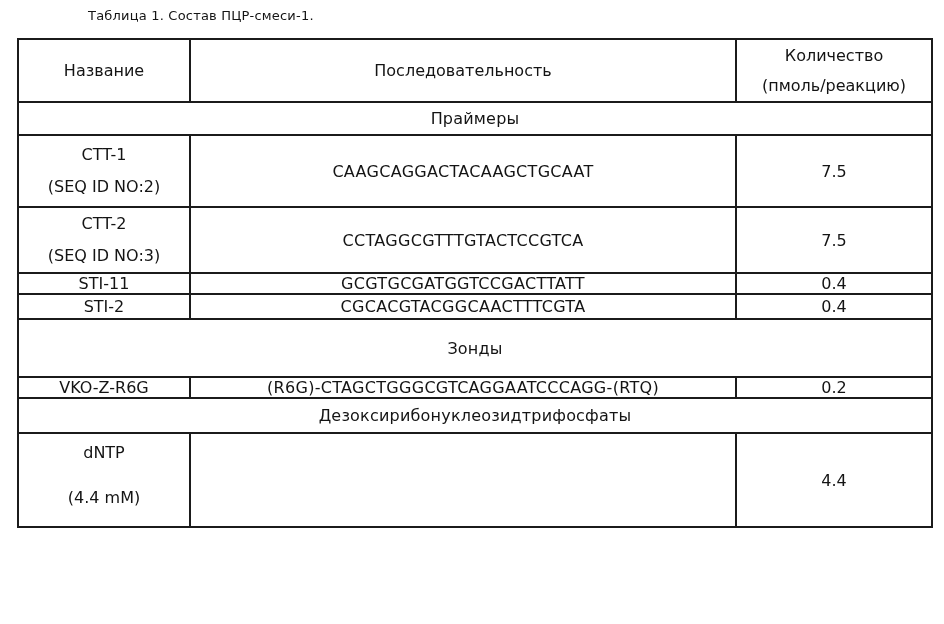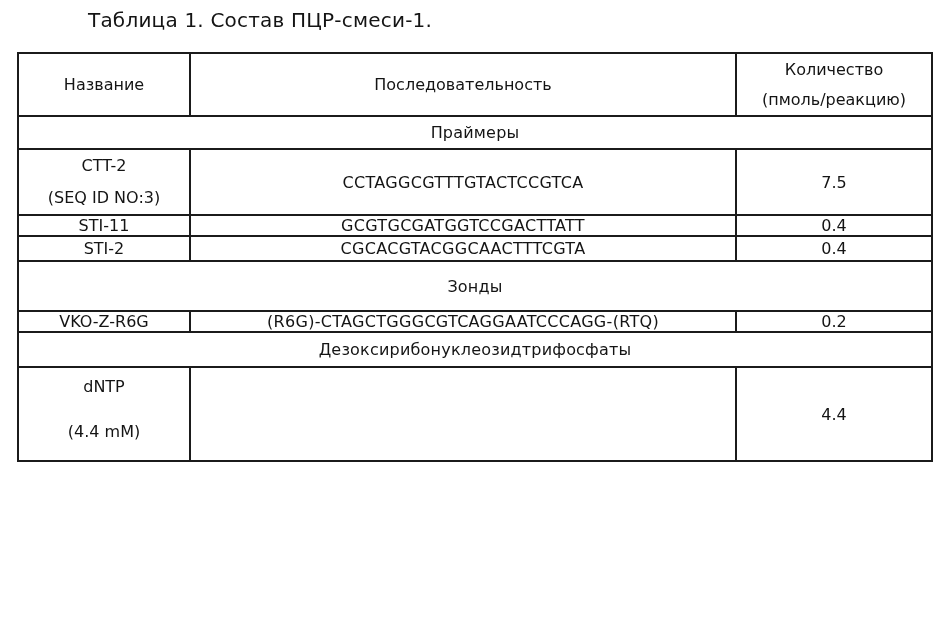--- a/index.html
+++ b/index.html
@@ -20,7 +20,7 @@
     position: absolute;
     left: 88px;
     top: 8px;
-    font-size: 20px;
+    font-size: 13px;
     letter-spacing: 0.2px;
     white-space: nowrap;
   }

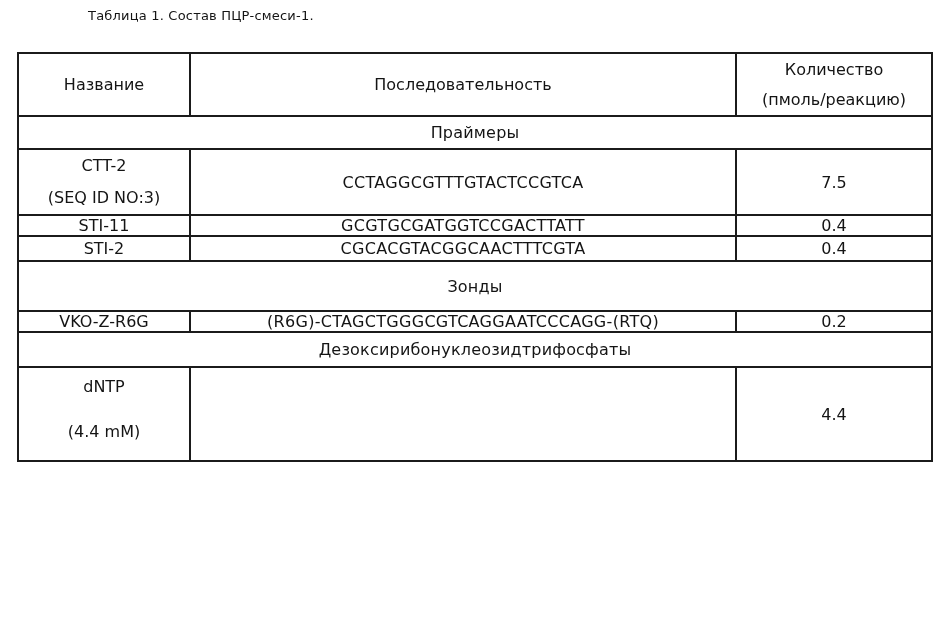--- a/index.html
+++ b/index.html
@@ -27,7 +27,7 @@
   table.pcr-table {
     position: absolute;
     left: 17px;
-    top: 52px;
+    top: 38px;
     width: 914px;
     border-collapse: collapse;
     table-layout: fixed;

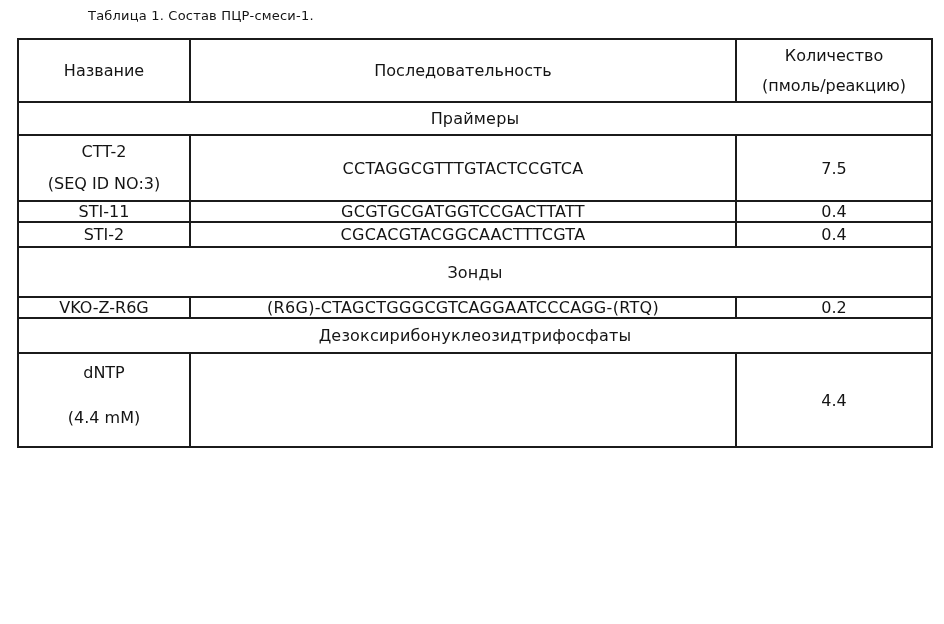--- a/index.html
+++ b/index.html
@@ -102,6 +102,14 @@
       <td colspan="3" class="section-label">Праймеры</td>
     </tr>
 
+    <tr class="h-row1">
+      <td class="two-line">
+        <div>CTT-1</div>
+        <div>(SEQ ID NO:2)</div>
+      </td>
+      <td class="seq-cell">CAAGCAGGACTACAAGCTGCAAT</td>
+      <td>7.5</td>
+    </tr>
 
     <tr class="h-row2">
       <td class="two-line">

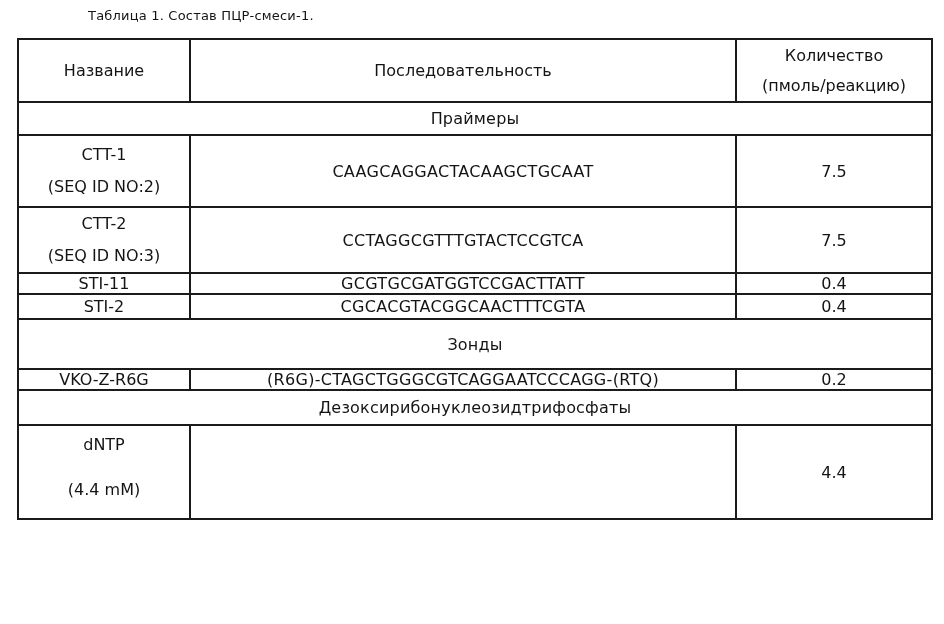--- a/index.html
+++ b/index.html
@@ -51,7 +51,7 @@
   tr.h-row2    { height: 66px; }
   tr.h-row3    { height: 20px; }
   tr.h-row4    { height: 25px; }
-  tr.h-sec2    { height: 50px; }
+  tr.h-sec2    { height: 58px; }
   tr.h-row5    { height: 63px; }
   tr.h-row6    { height: 18px; }
   tr.h-sec3    { height: 35px; }

